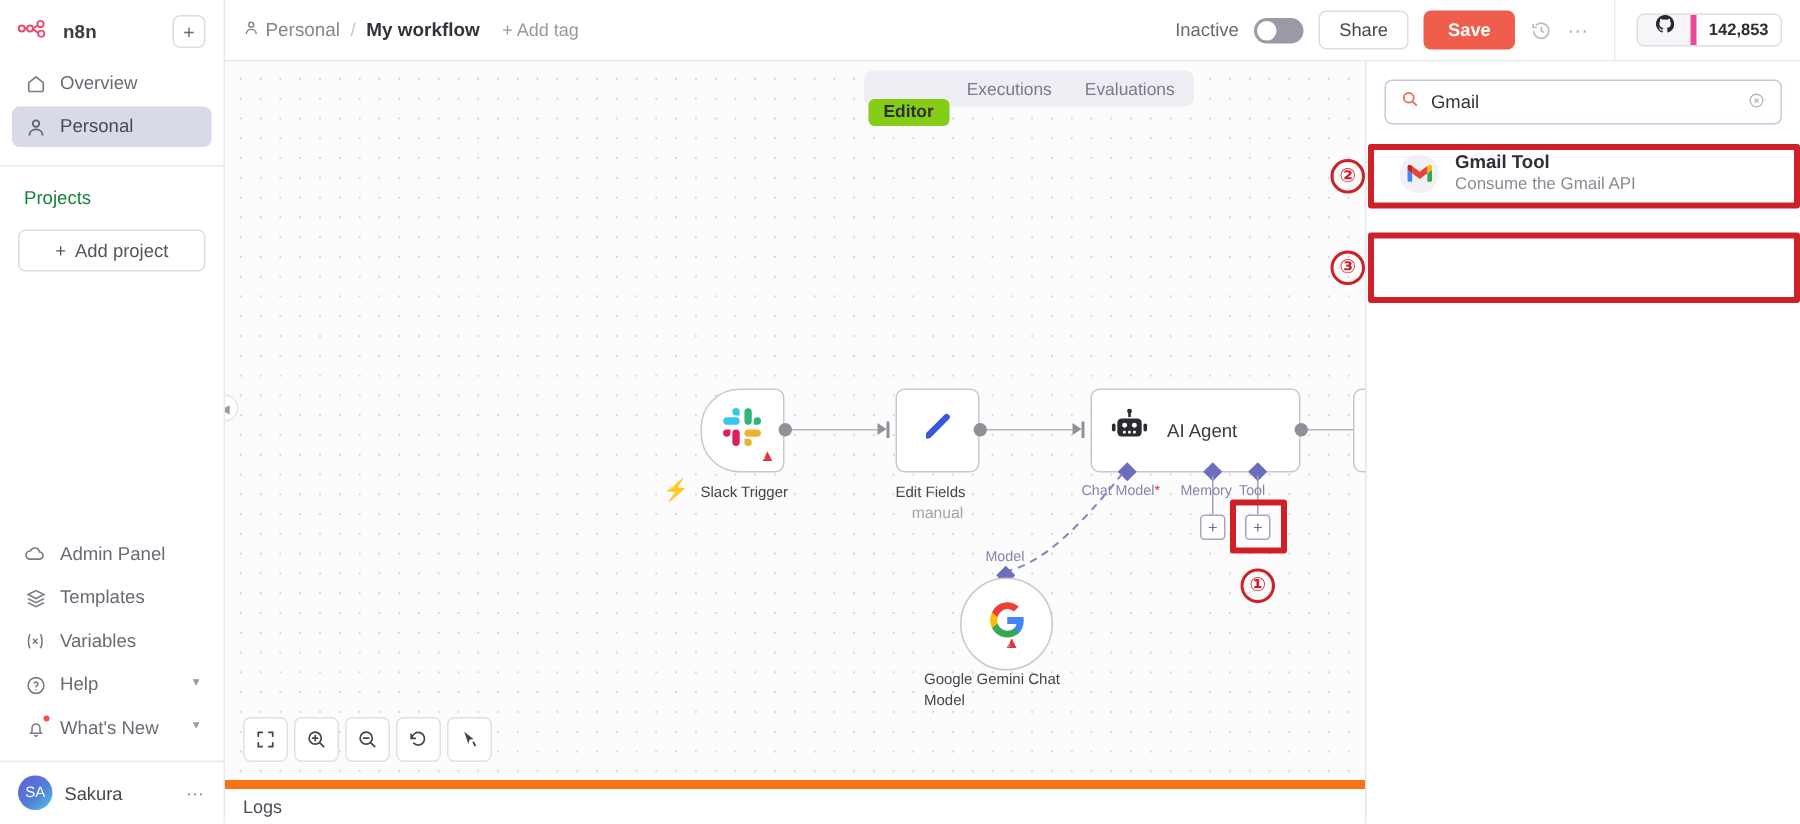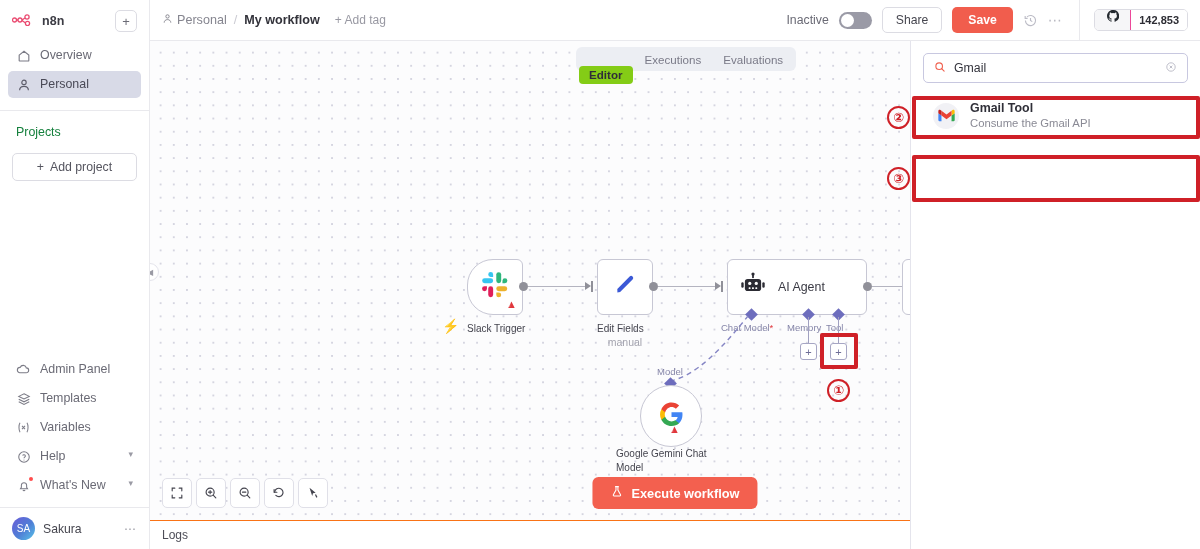--- a/index.html
+++ b/index.html
@@ -105,7 +105,7 @@
   }
   .gh-count {
     padding: 0 8px; height: 100%; display: flex; align-items: center;
-    font-size: 11px; color: #2d2d34; border-left: 1px solid #ec4899; background: #fff; font-weight: 600;
+    font-size: 11px; color: #2d2d34; border-left: 4px solid #ec4899; background: #fff; font-weight: 600;
   }
 
   

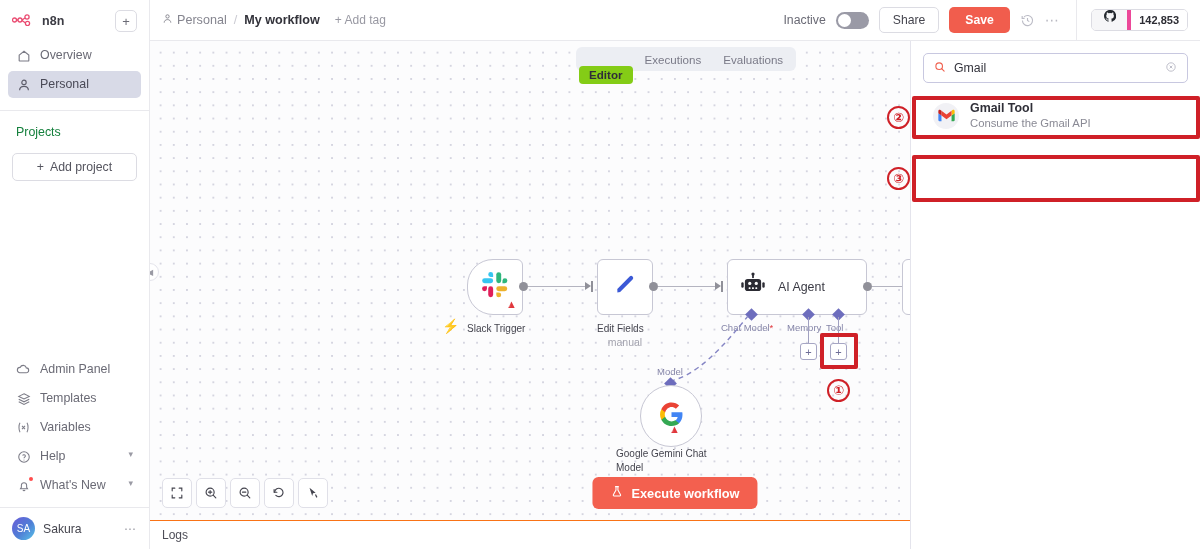--- a/index.html
+++ b/index.html
@@ -538,14 +538,6 @@
         </div>
       </div>
 
-      <button class="exec-btn">
-        <span>
-          <svg width="13" height="13" viewBox="0 0 16 16" fill="none" stroke="#fff" stroke-width="1.3" stroke-linecap="round">
-            <path d="M6.2 2h3.6M6.8 2v4.2L3.6 12a1 1 0 0 0 .9 1.5h7a1 1 0 0 0 .9-1.5L9.2 6.2V2"></path>
-          </svg>
-        </span>
-        <span>Execute workflow</span>
-      </button>
 
       <div class="annot-rect" style="left:670px; top:292px; width:38px; height:36px;"></div>
       <div class="annot-circle" style="left:677px; top:338px;">①</div>

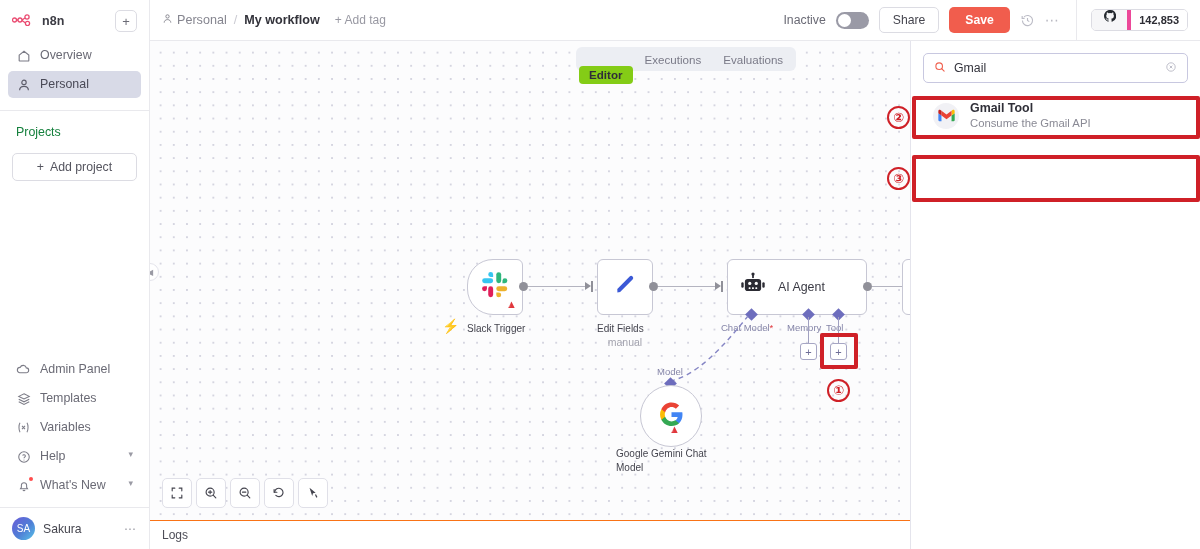--- a/index.html
+++ b/index.html
@@ -116,7 +116,7 @@
     background-size: 13.2px 13.2px; background-position: 4px 5px;
   }
   .logs-bar {
-    height: 29px; border-top: 1px solid #f97316; background: #fff;
+    height: 29px; border-top: 6px solid #f97316; background: #fff;
     display: flex; align-items: center; padding: 0 12px; font-size: 12px; color: #4d4d57;
     position: relative; z-index: 3; flex: 0 0 29px;
   }

